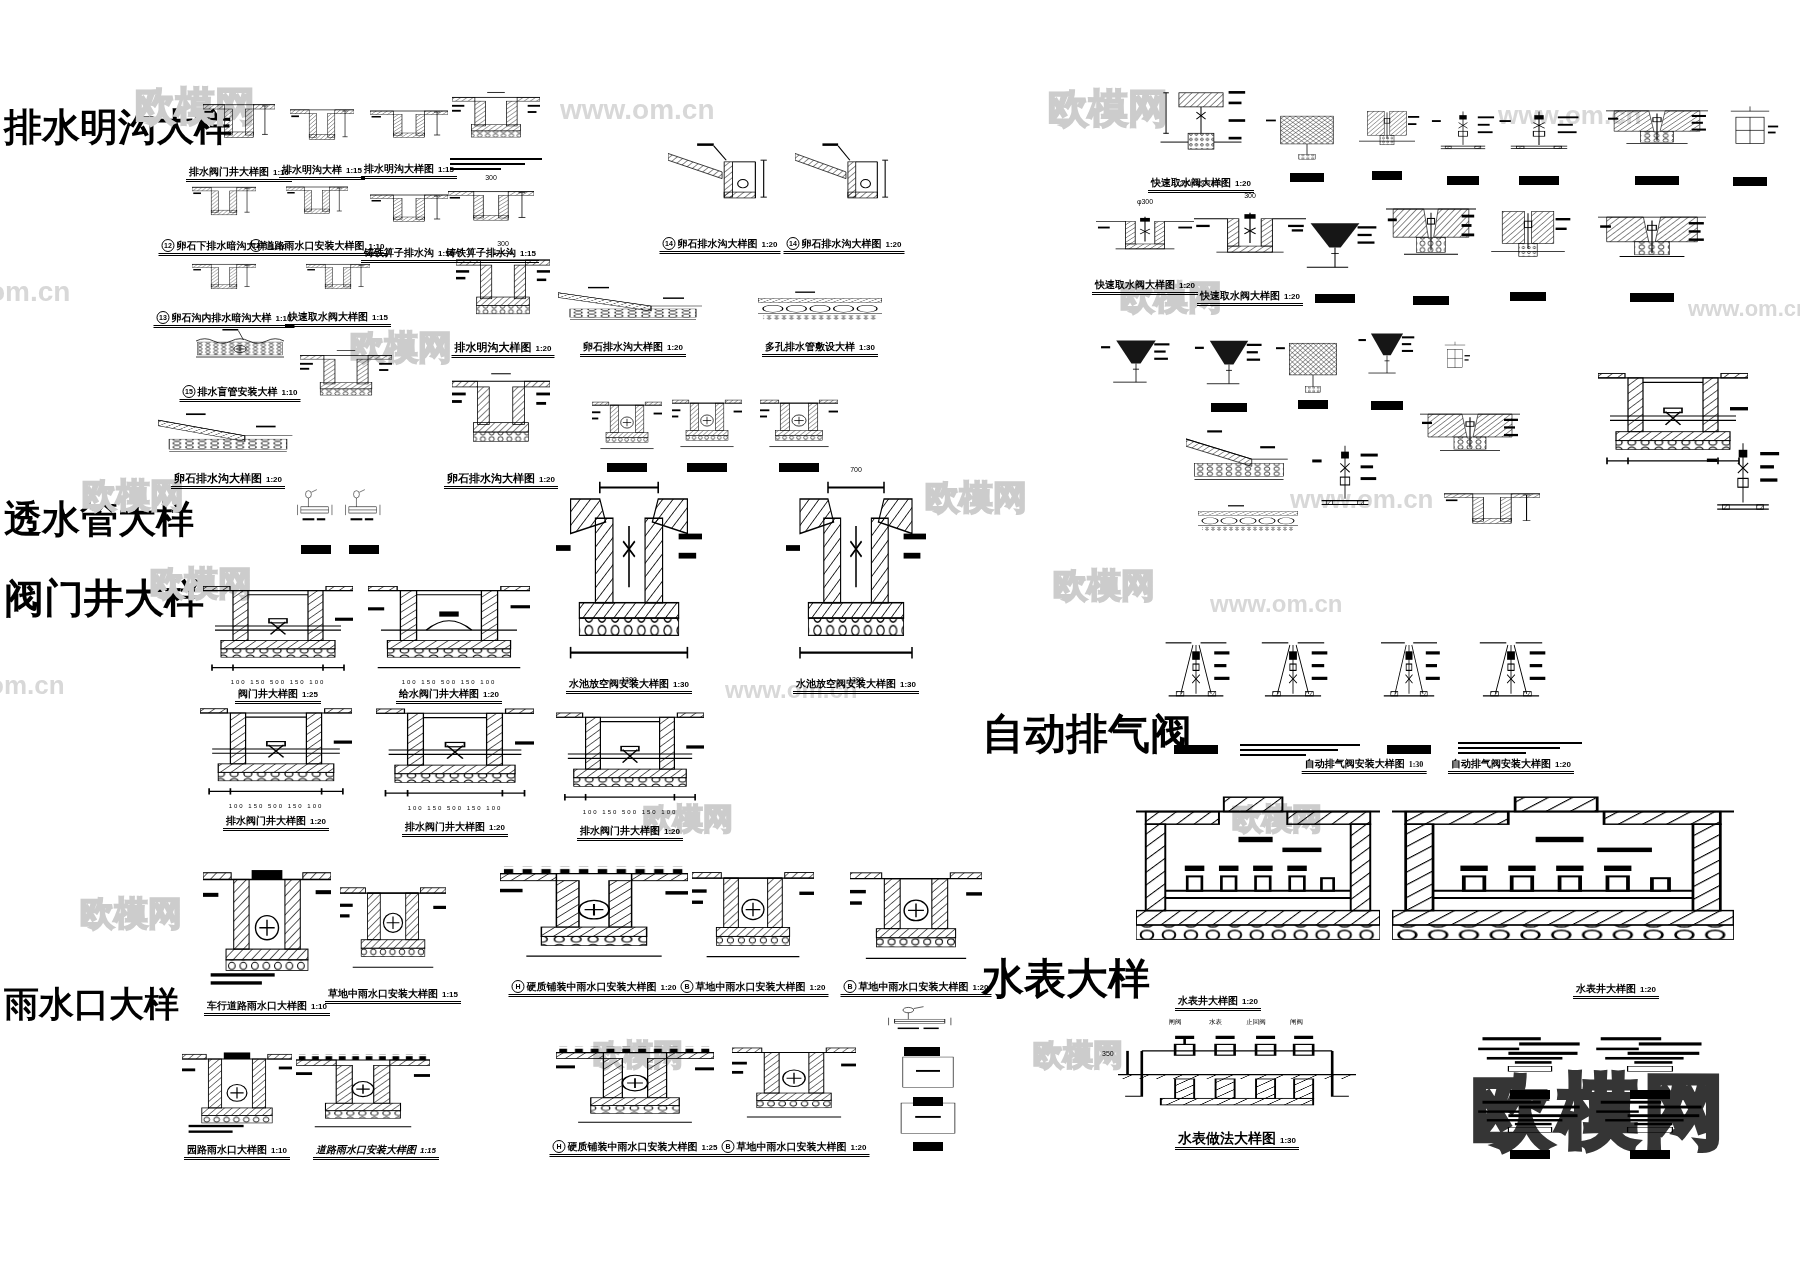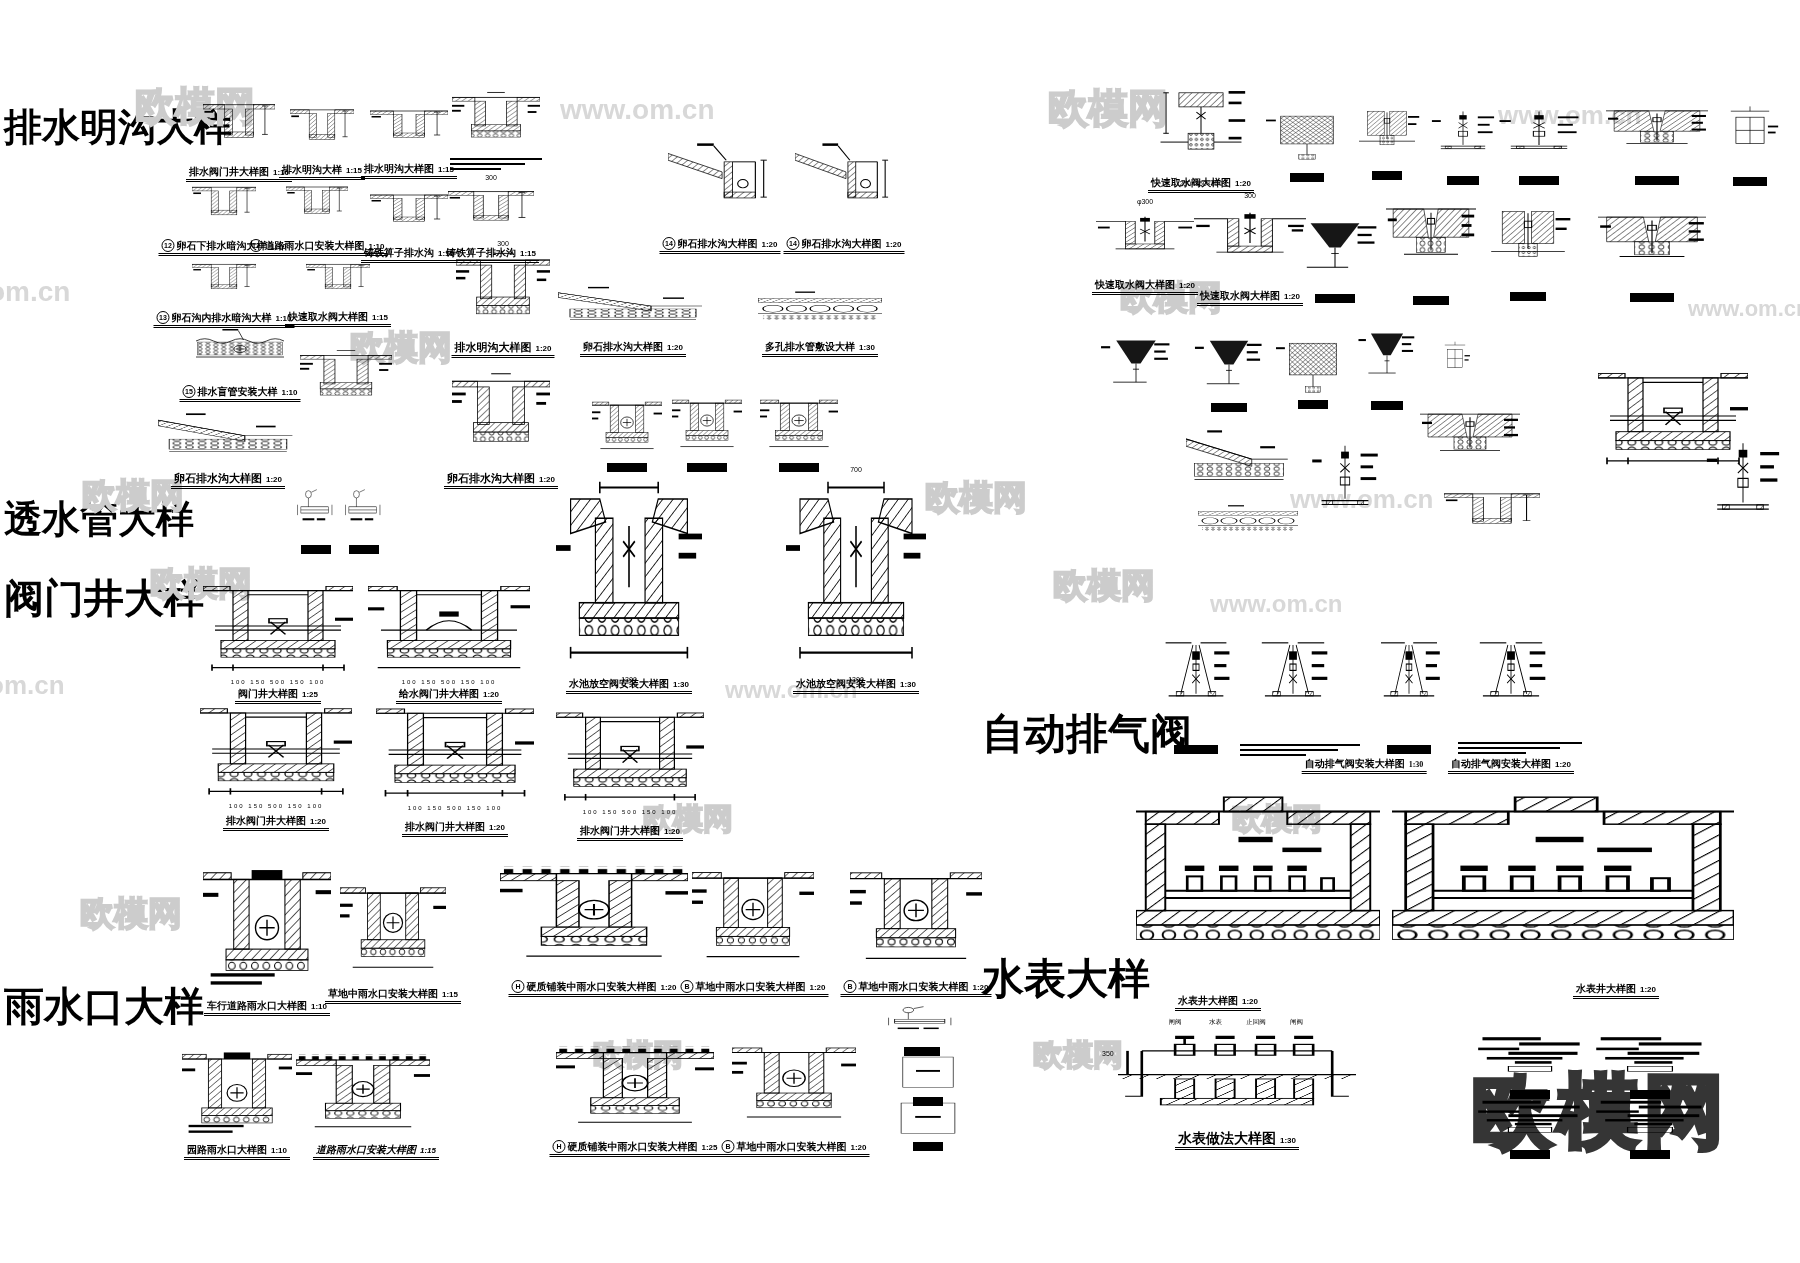--- a/index.html
+++ b/index.html
@@ -59,7 +59,7 @@
   <div class="title" style="left:4px;top:108px;font-size:38px;">排水明沟大样</div>
   <div class="title" style="left:4px;top:500px;font-size:38px;">透水管大样</div>
   <div class="title" style="left:4px;top:578px;font-size:40px;">阀门井大样</div>
-  <div class="title" style="left:4px;top:986px;font-size:40px;">雨水口大样</div>
+  <div class="title" style="left:4px;top:986px;font-size:35px;">雨水口大样</div>
   <div class="title" style="left:982px;top:674px;font-size:42px;margin-top:39px;">自动排气阀</div>
   <div class="title" style="left:982px;top:958px;font-size:42px;">水表大样</div>
 

